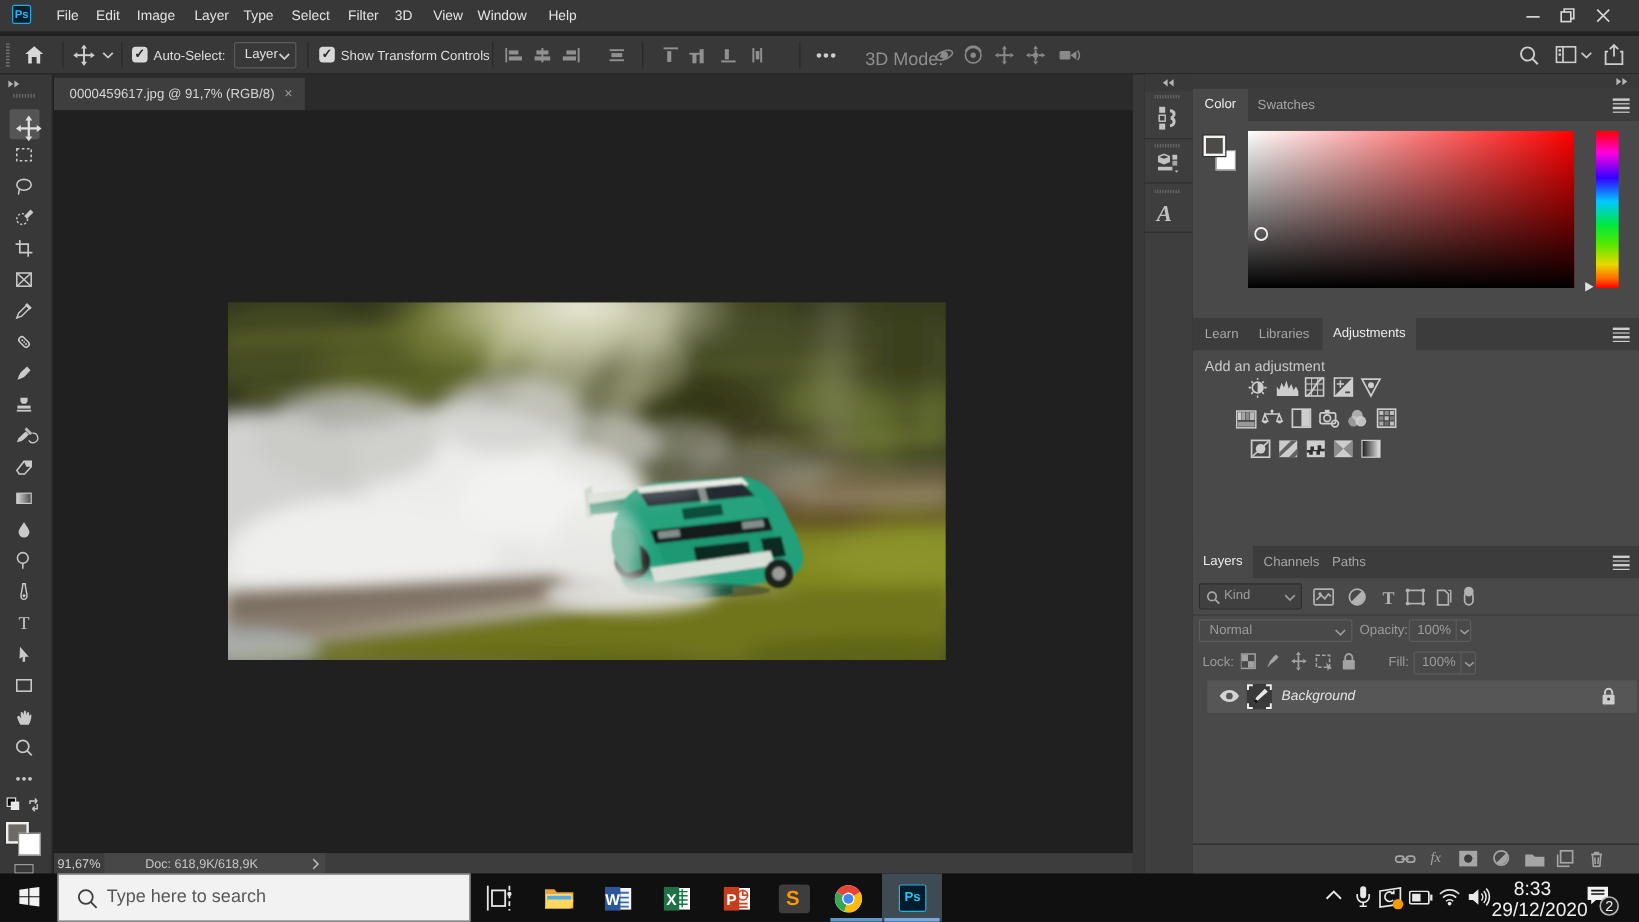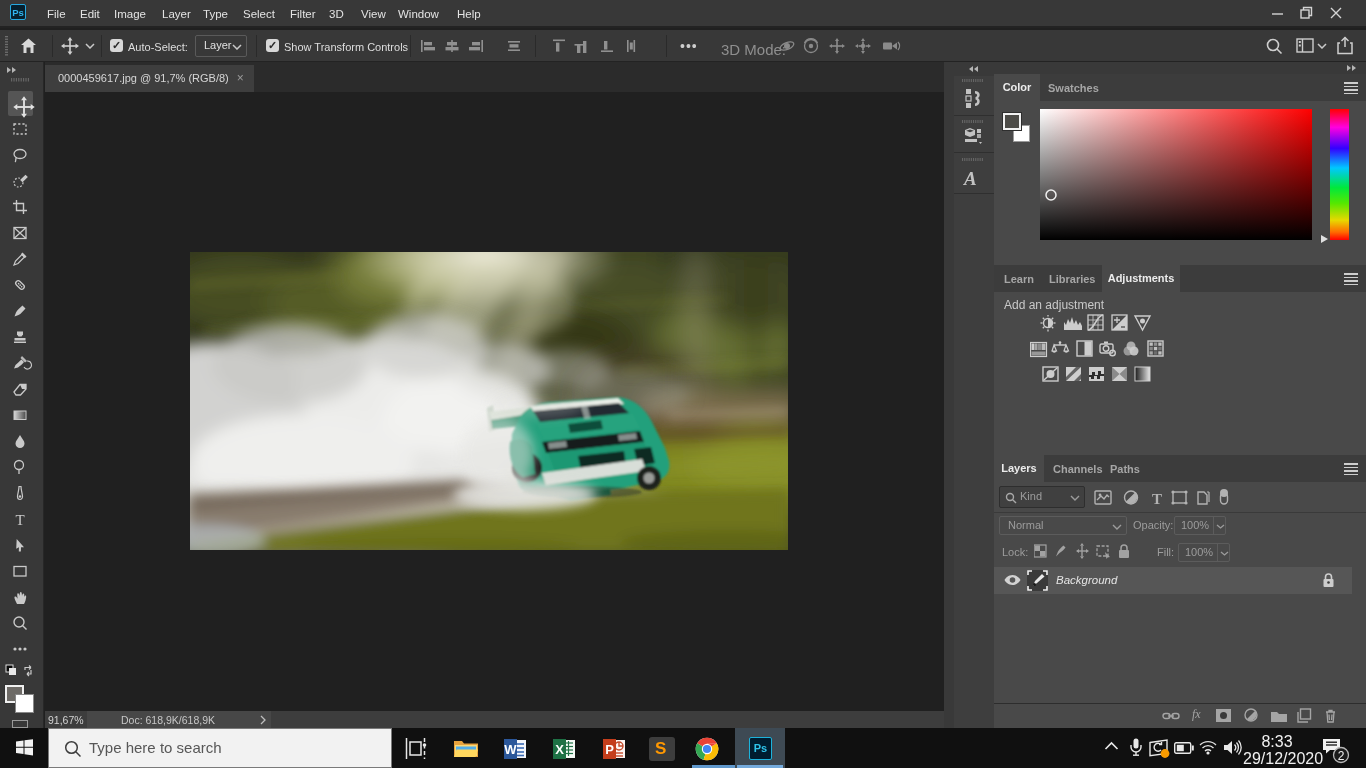--- a/index.html
+++ b/index.html
@@ -32,7 +32,7 @@
 #iconstrip { left:954px; top:62px; width:40px; height:666px; background:#3e3e3e; }
 #panels { left:994px; top:62px; width:372px; height:666px; background:#494949; }
 .ptabbar { position:absolute; left:0; width:372px; height:27px; background:#3c3c3c; }
-.ptab { position:absolute; top:0; height:27px; background:#494949; color:#ececec; font-size:11px; font-weight:bold; text-align:center; }
+.ptab { position:absolute; top:0; height:27px; background:#494949; color:#ececec; font-size:11px; font-weight:normal; text-align:center; }
 .ptabtxt { position:absolute; top:8px; color:#a6a6a6; font-size:11px; font-weight:bold; }
 .hamb { position:absolute; right:8px; top:8px; width:14px; height:11px; }
 .hamb div { height:1.5px; background:#cdcdcd; margin-bottom:2px; }

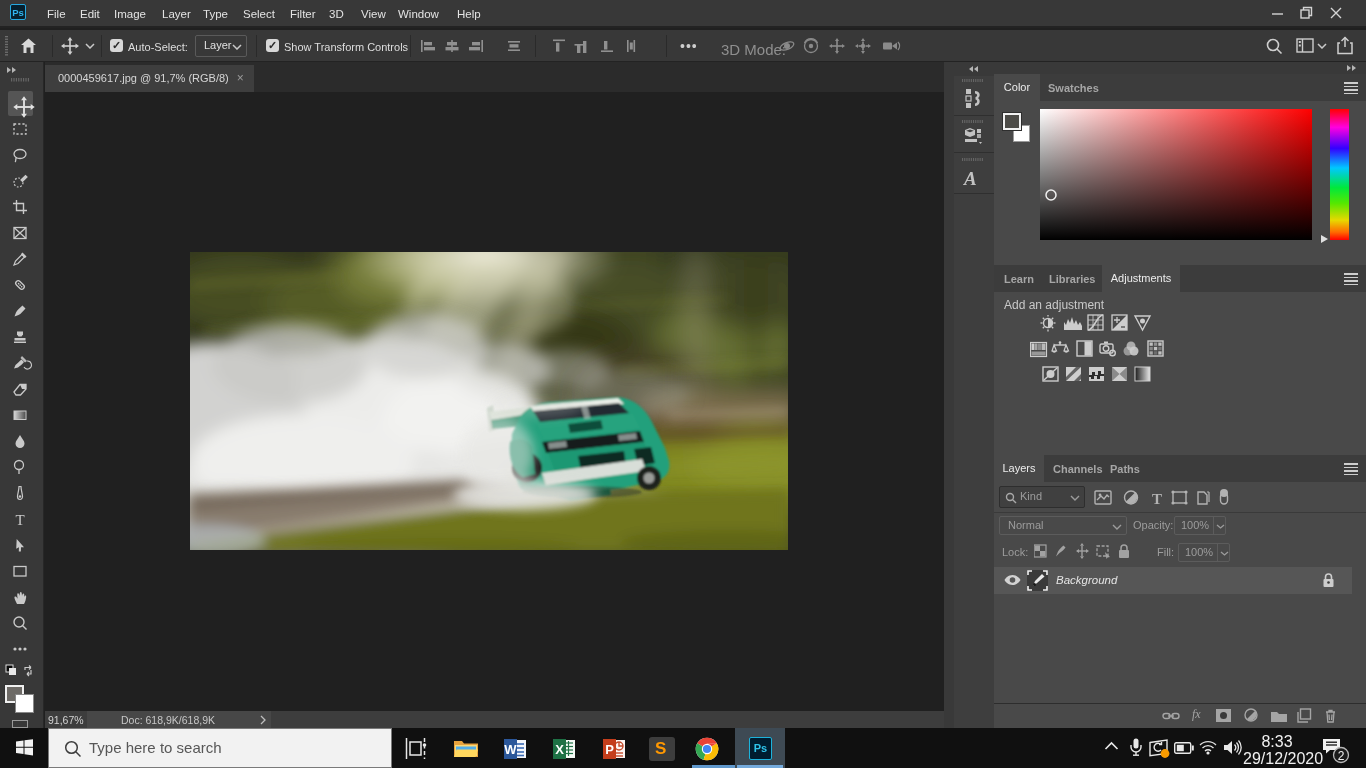--- a/index.html
+++ b/index.html
@@ -33,7 +33,7 @@
 #panels { left:994px; top:62px; width:372px; height:666px; background:#494949; }
 .ptabbar { position:absolute; left:0; width:372px; height:27px; background:#3c3c3c; }
 .ptab { position:absolute; top:0; height:27px; background:#494949; color:#ececec; font-size:11px; font-weight:normal; text-align:center; }
-.ptabtxt { position:absolute; top:8px; color:#a6a6a6; font-size:11px; font-weight:bold; }
+.ptabtxt { position:absolute; top:8px; color:#a6a6a6; font-size:11px; font-weight:normal; }
 .hamb { position:absolute; right:8px; top:8px; width:14px; height:11px; }
 .hamb div { height:1.5px; background:#cdcdcd; margin-bottom:2px; }
 .plabel { position:absolute; color:#9c9c9c; font-size:11px; }

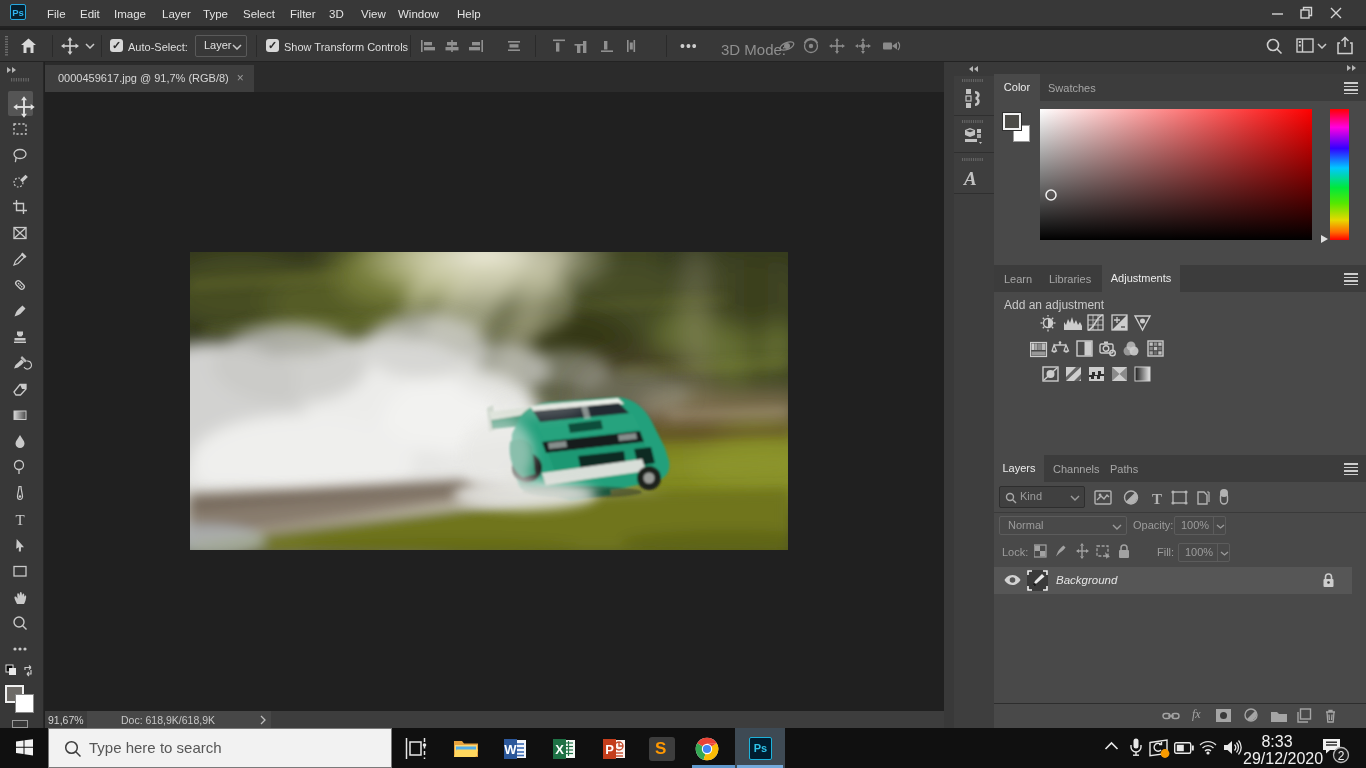--- a/index.html
+++ b/index.html
@@ -851,7 +851,7 @@
           <path d="M1 1 L4.5 4 L8 1" stroke="#9c9c9c" stroke-width="1.3" fill="none"></path>
         </svg>
       </div>
-    <div class="abs" style="left:0;top:505px;width:358px;height:27px;background:#565656">
+    <div class="abs" style="left:12px;top:505px;width:358px;height:27px;background:#565656">
       <svg class="abs" style="left:10px;top:7px" width="17" height="12" viewBox="0 0 17 12">
           <path d="M8.5 1 C12.5 1 15.5 4 16.5 6 C15.5 8 12.5 11 8.5 11 C4.5 11 1.5 8 0.5 6 C1.5 4 4.5 1 8.5 1 Z M8.5 3.2 A2.8 2.8 0 1 0 8.5 8.8 A2.8 2.8 0 0 0 8.5 3.2 Z" fill="#d2d2d2" fill-rule="evenodd"></path>
         </svg>

